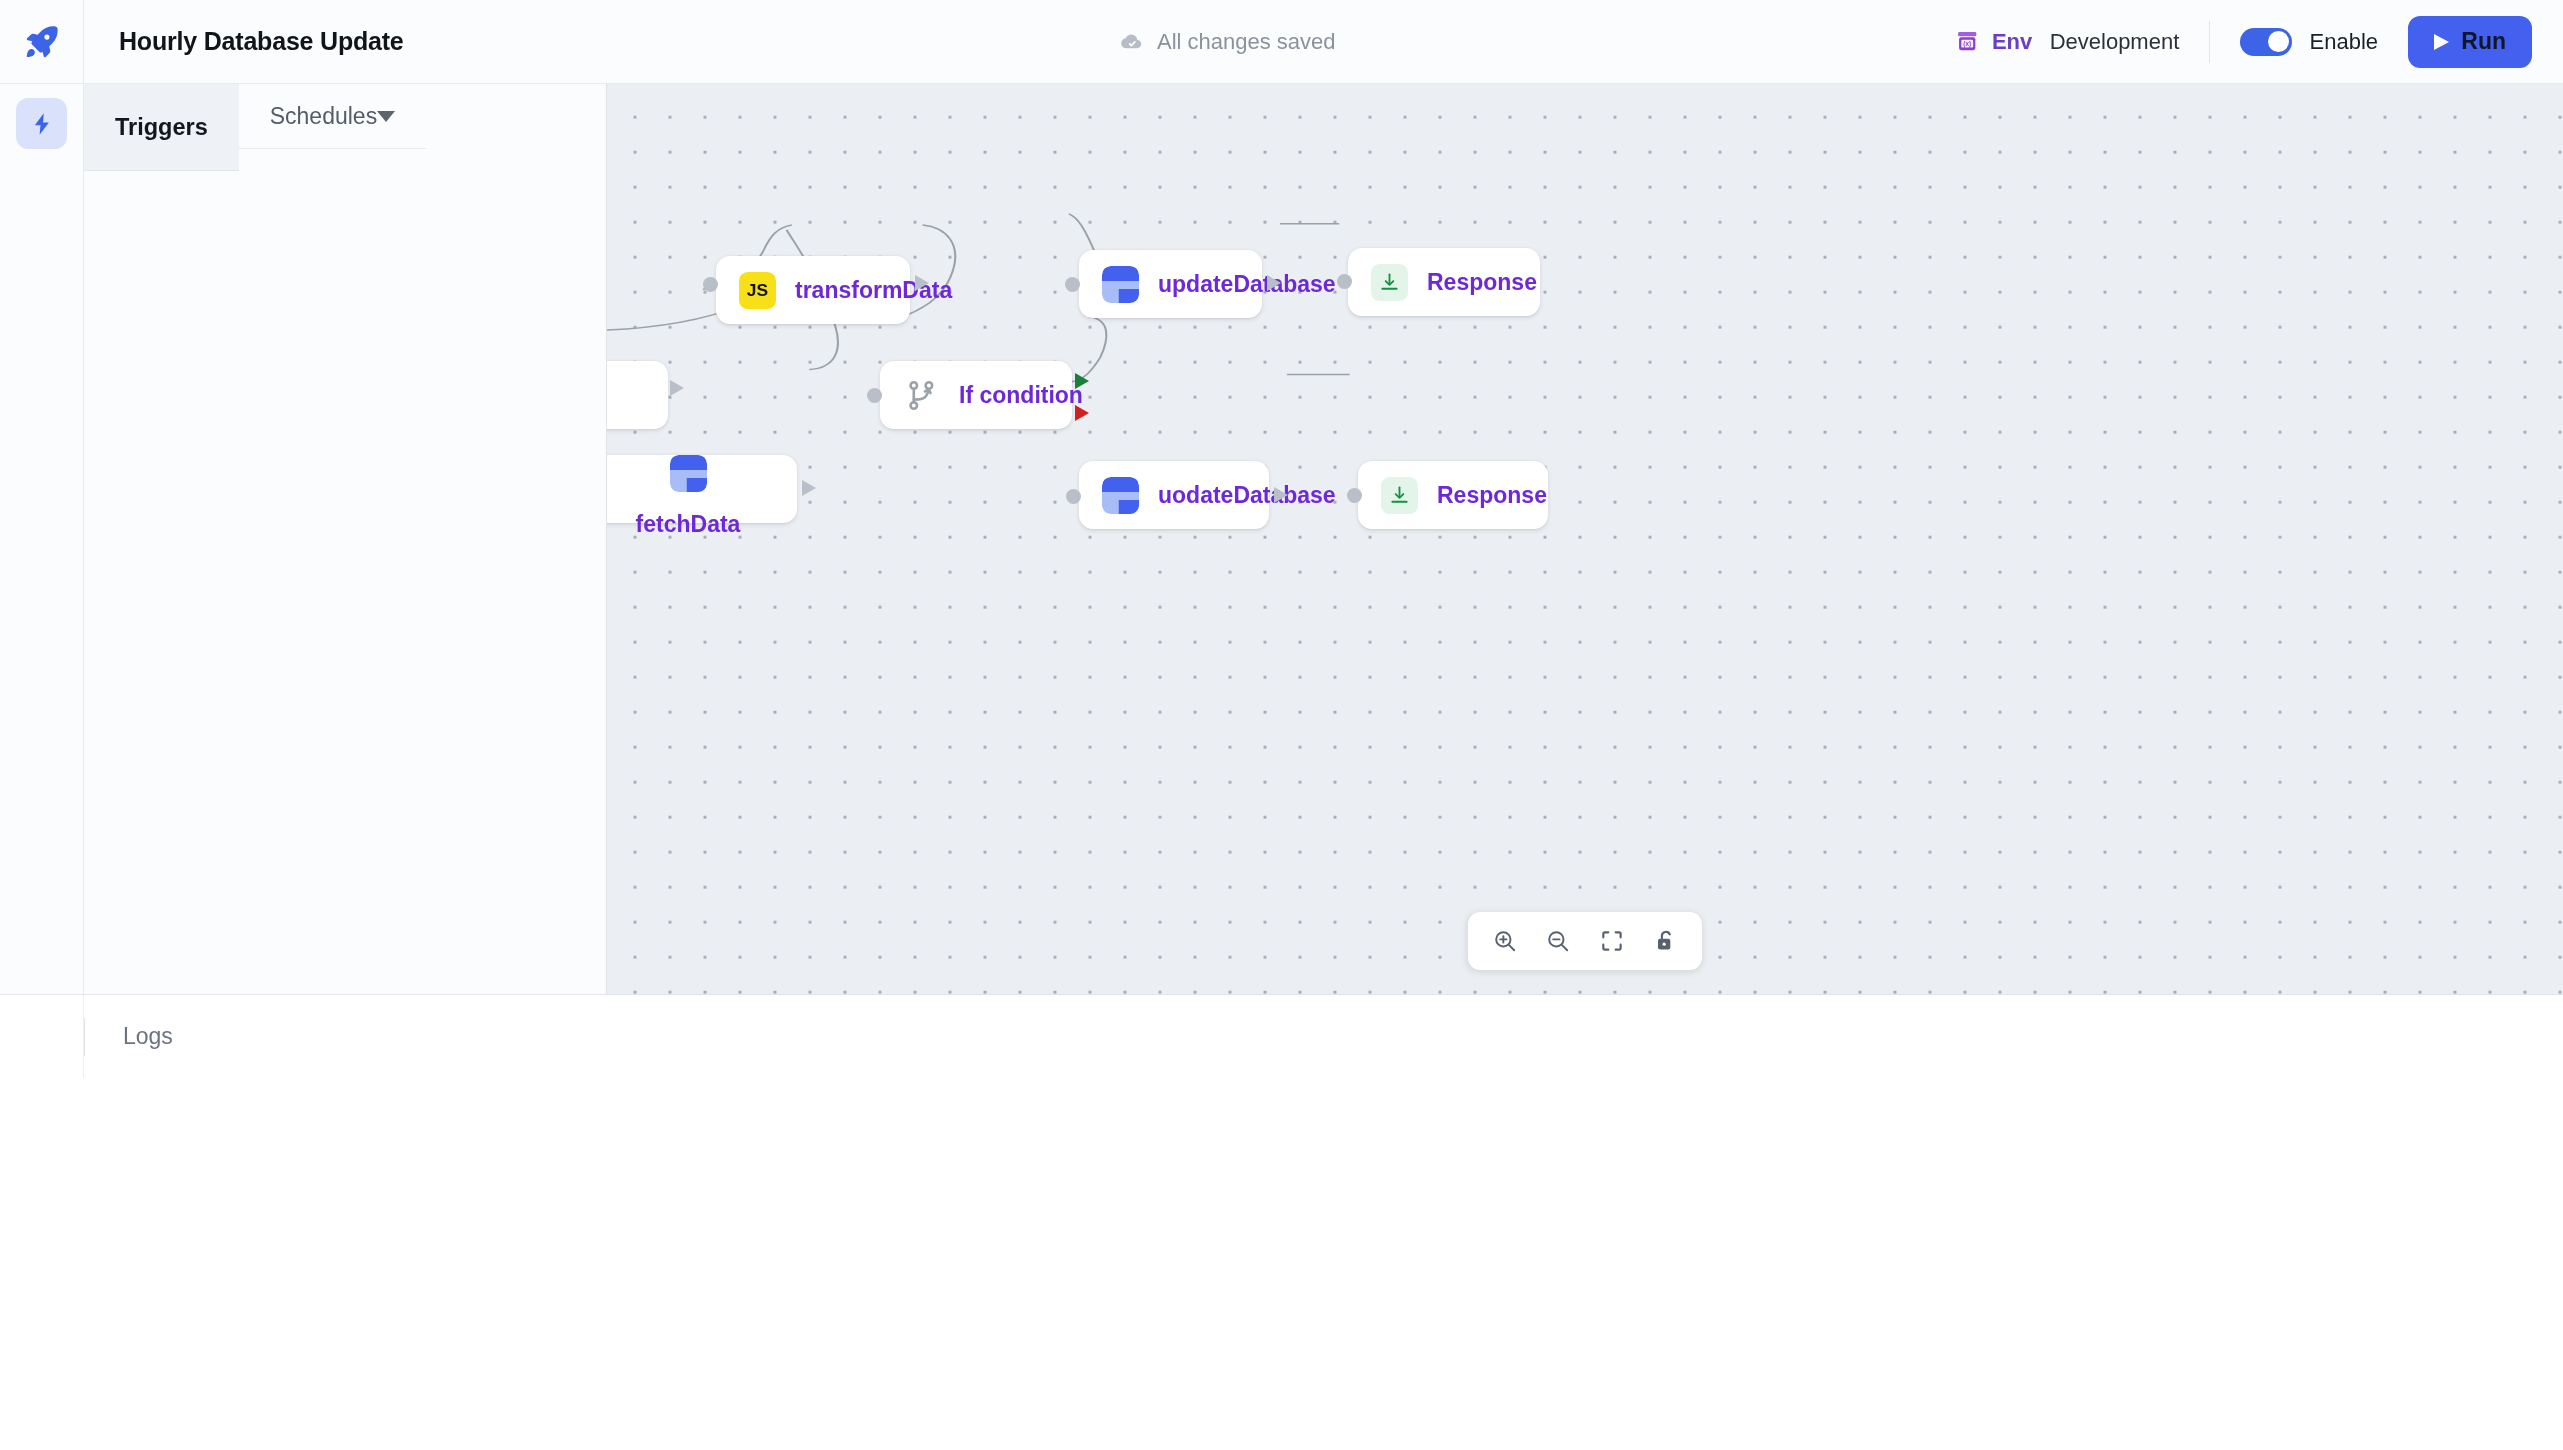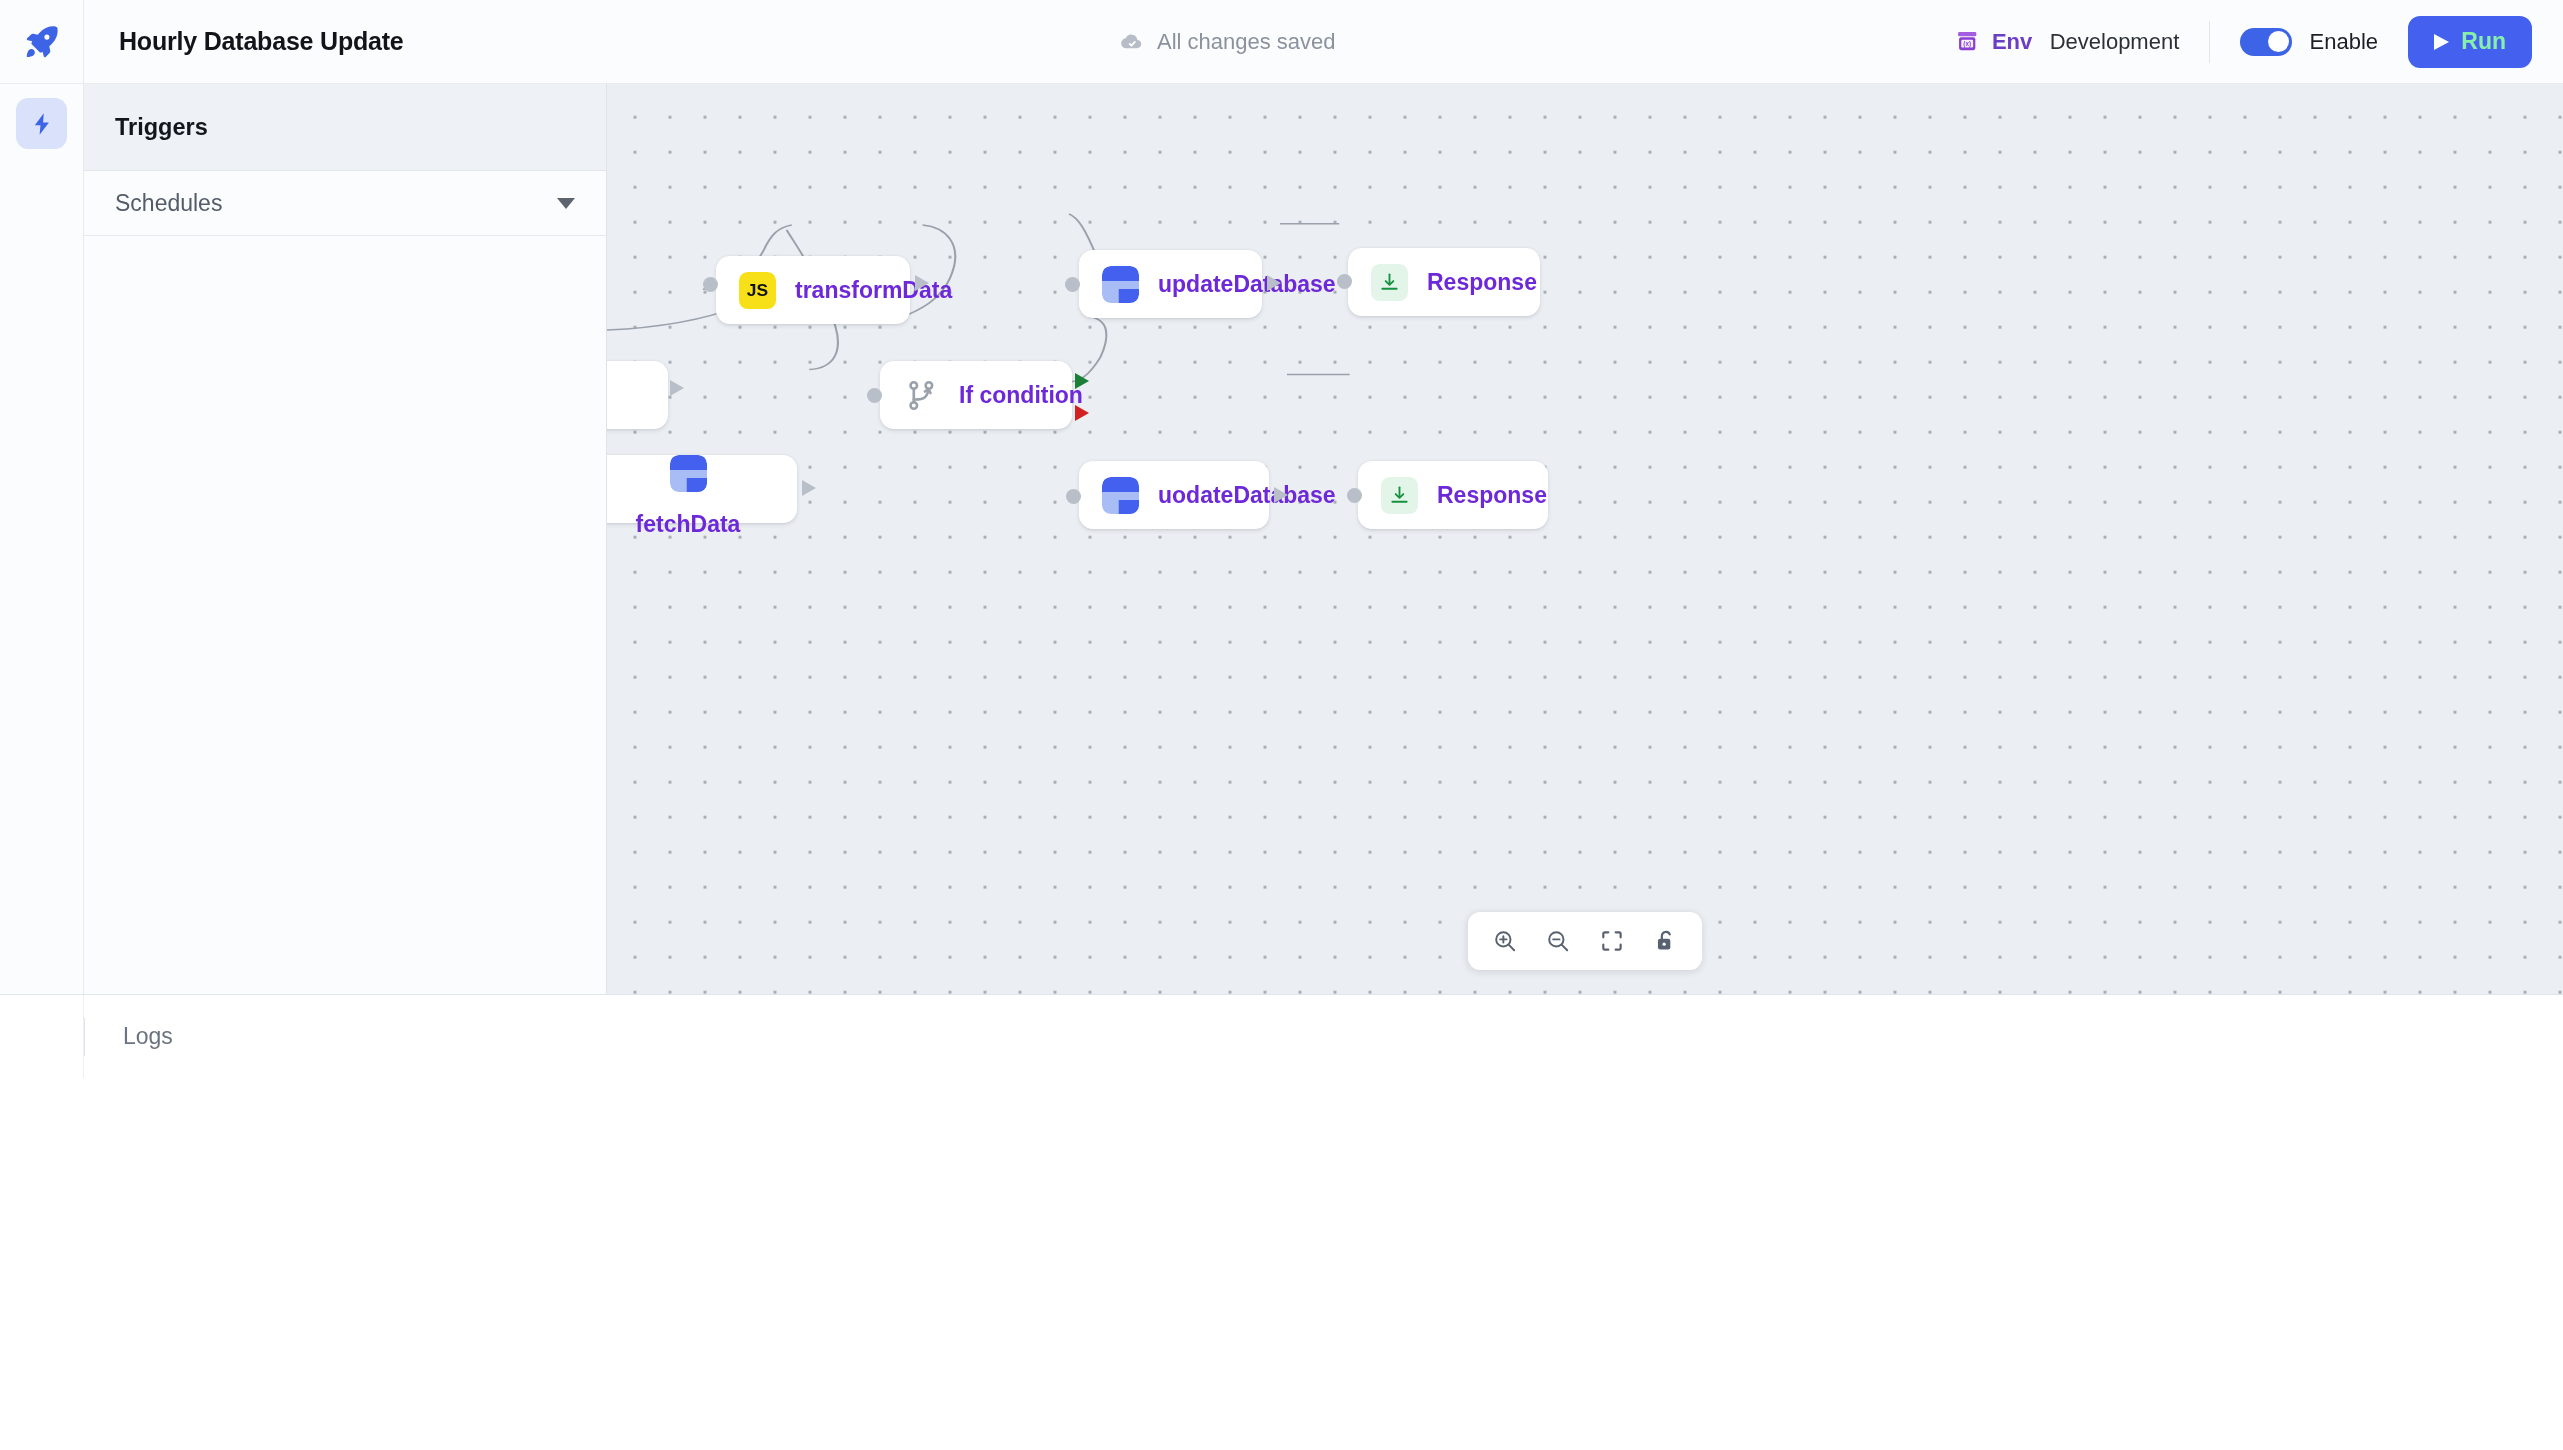--- a/index.html
+++ b/index.html
@@ -66,7 +66,7 @@
 
   .run-btn {
     display: flex; align-items: center; gap: 12.2px;
-    background: #4361ee; color: #86efac;
+    background: #4361ee; color: #0f172a;
     border: none; border-radius: 12.2px;
     height: 52px; padding: 16px 26px;
     font-size: 23px; font-weight: 600;

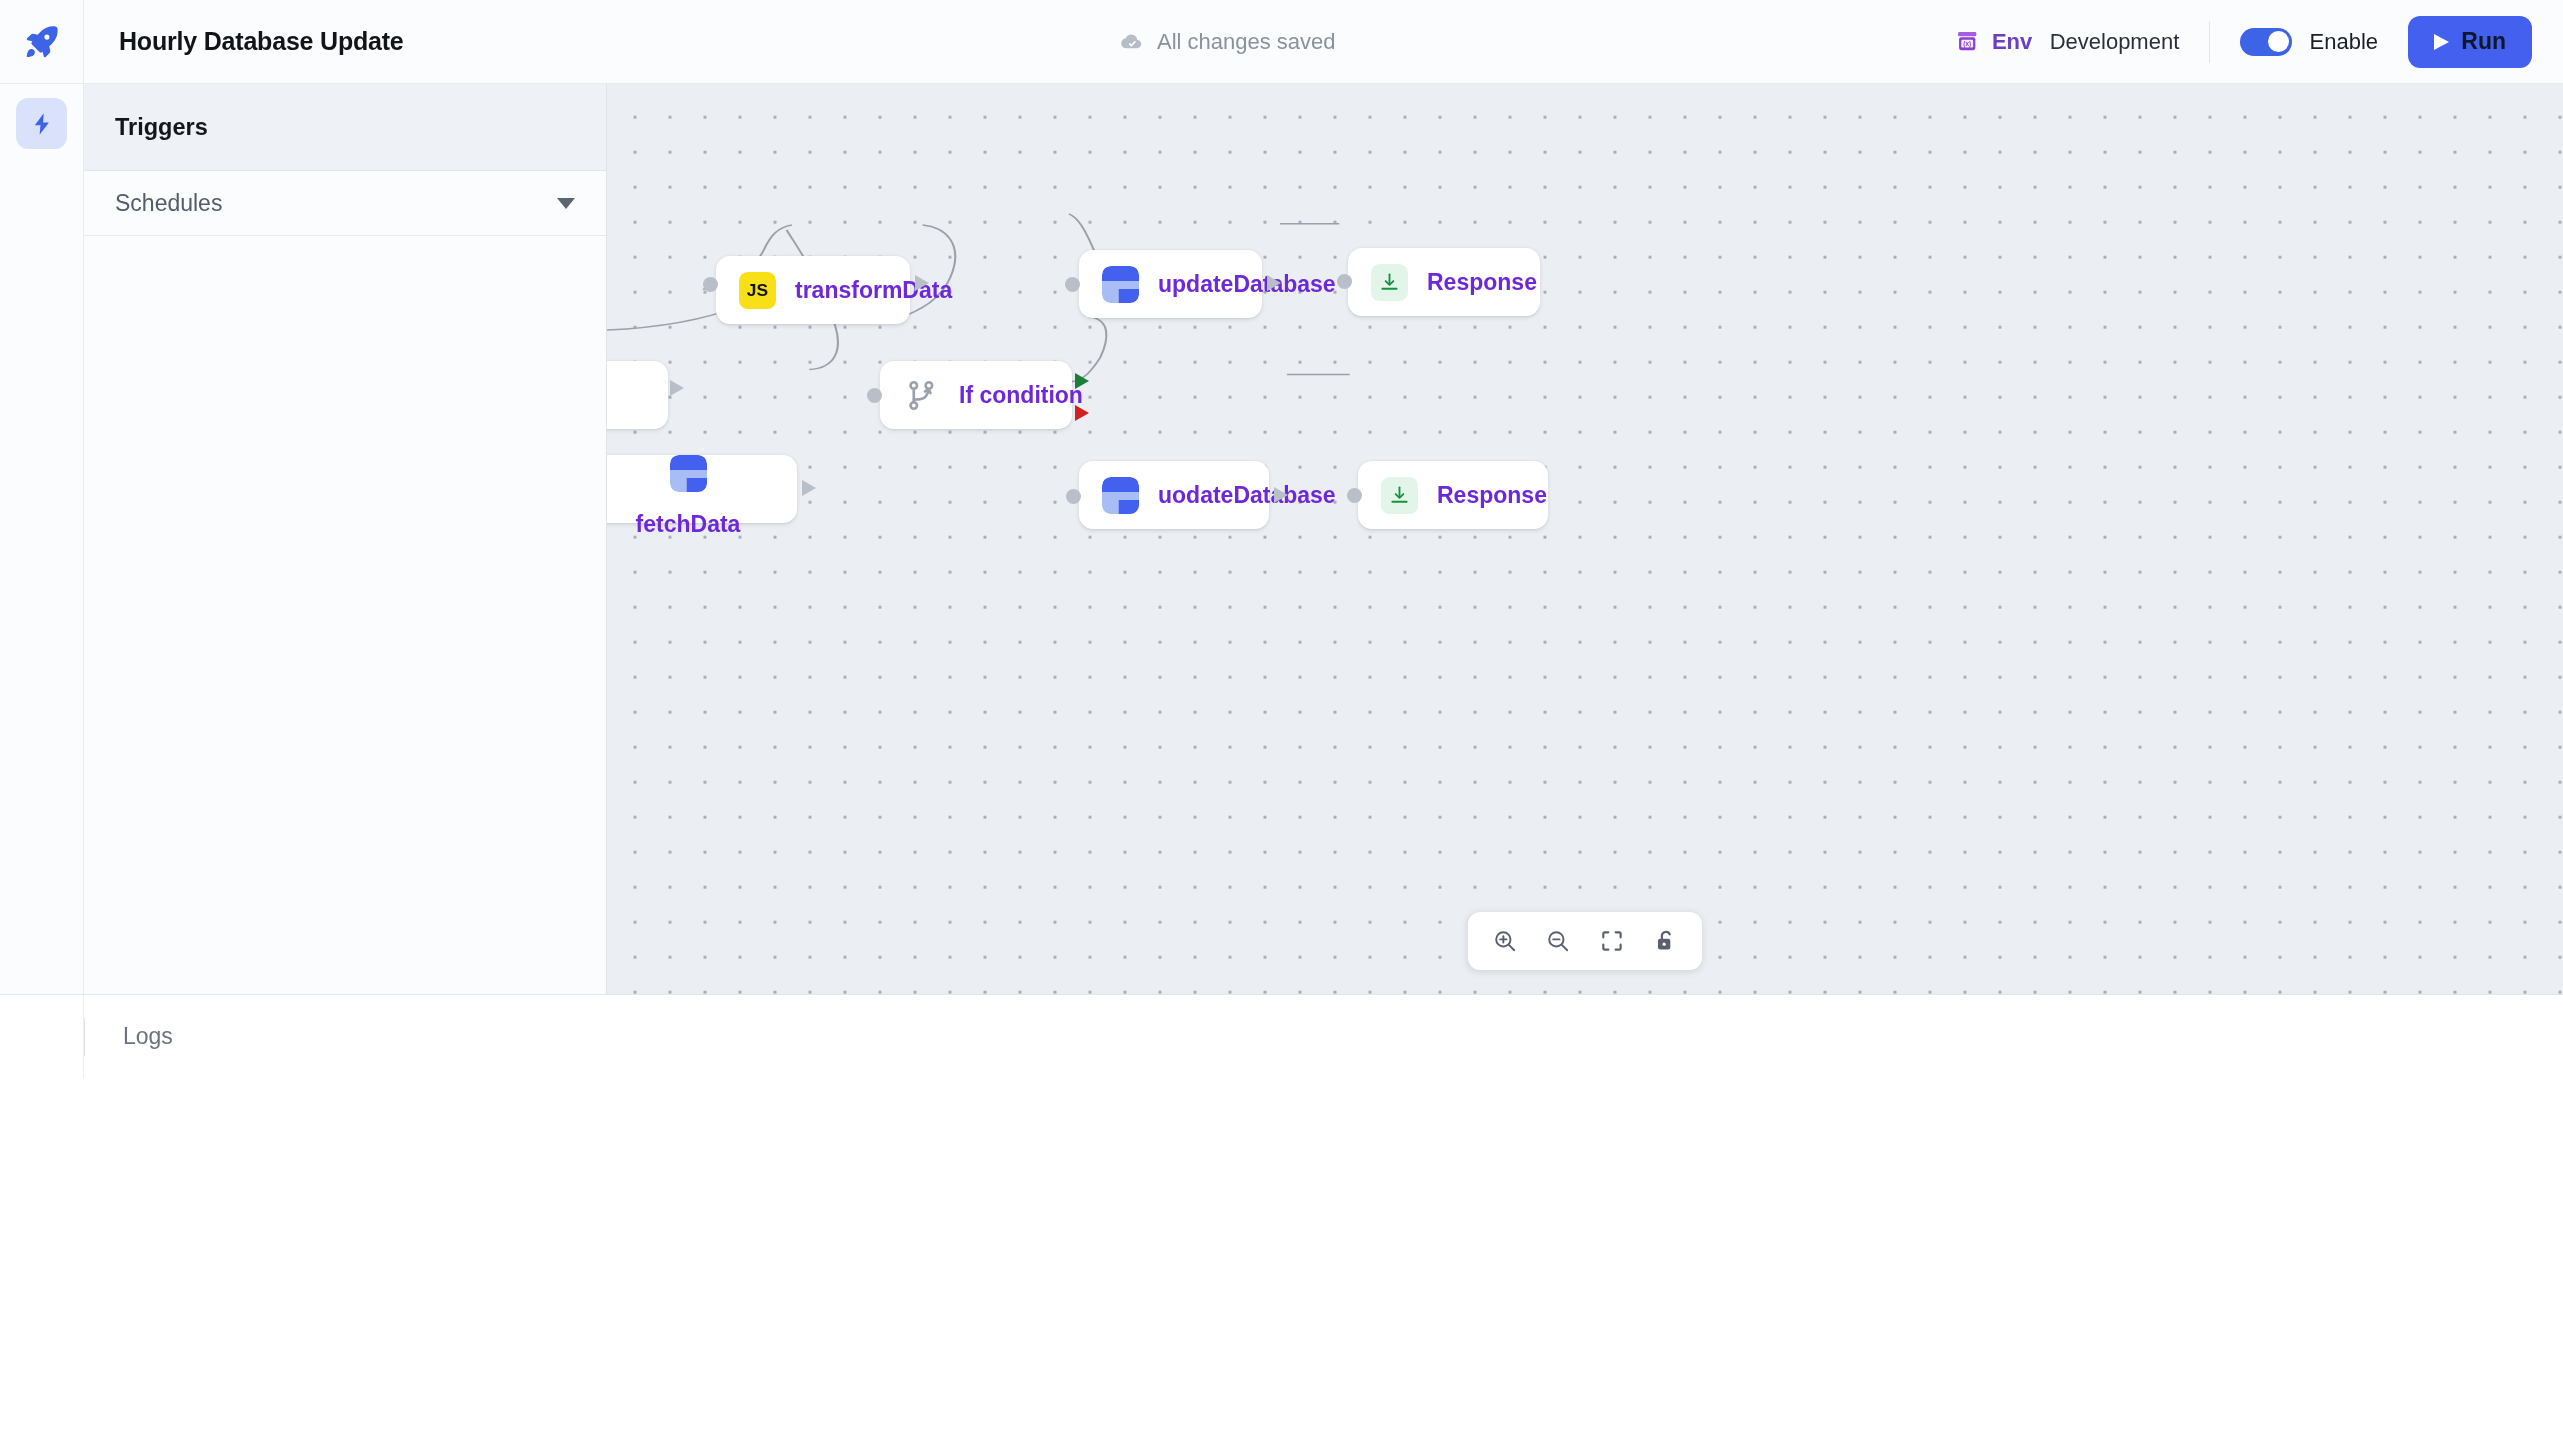--- a/index.html
+++ b/index.html
@@ -96,7 +96,7 @@
   .panel {
     width: 523px; flex: 0 0 523px; background: #fbfcfd;
     border-right: 0.9px solid #dfe3e8;
-    display: flex; flex-direction: column;
+    display: flex; 
   }
   .panel-header {
     height: 87px; display: flex; align-items: center;

